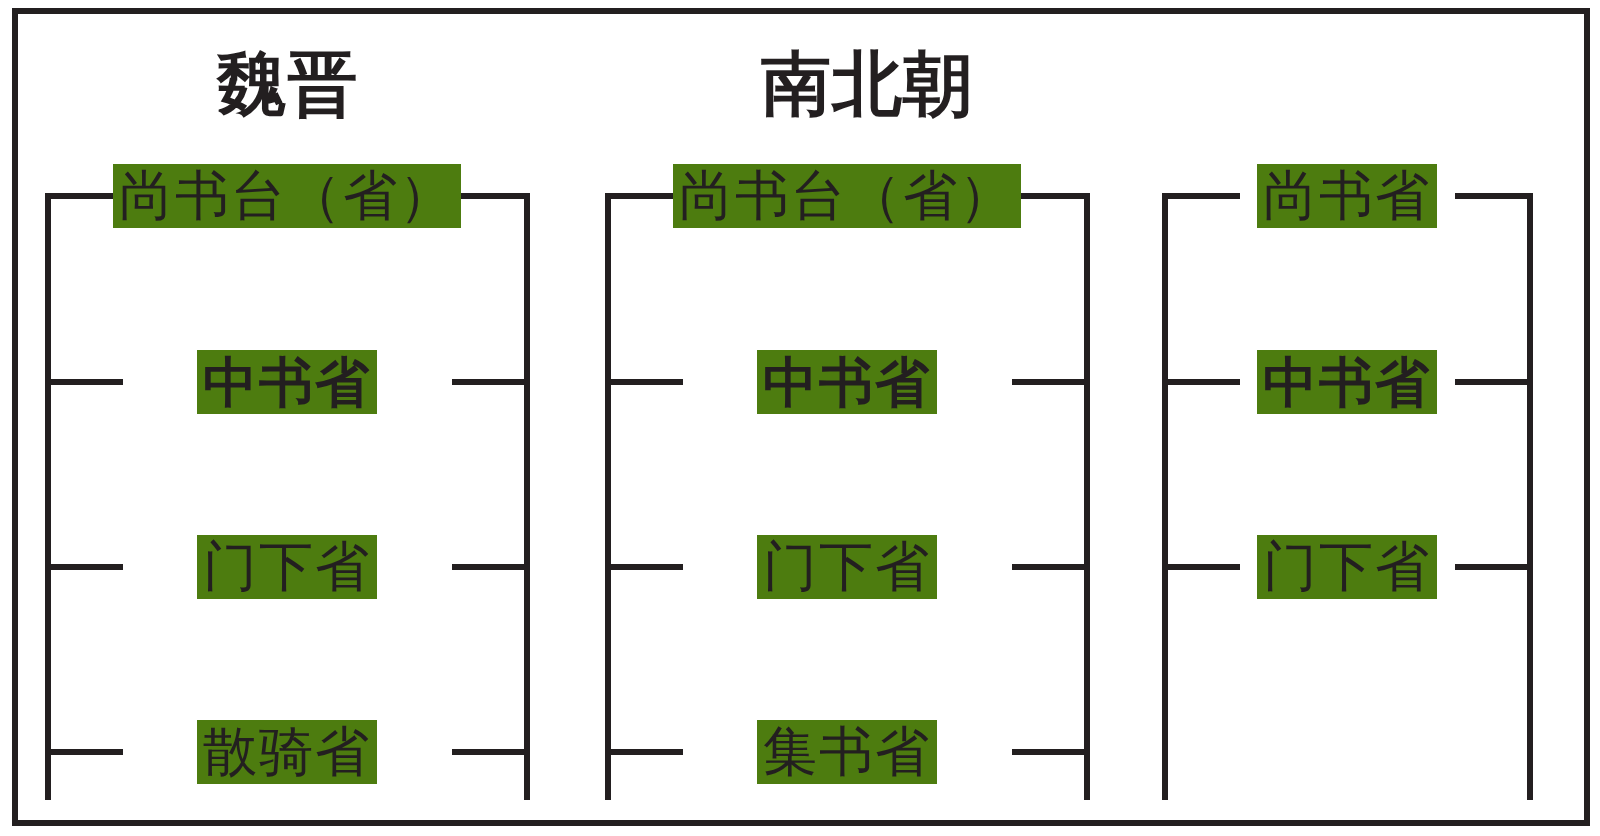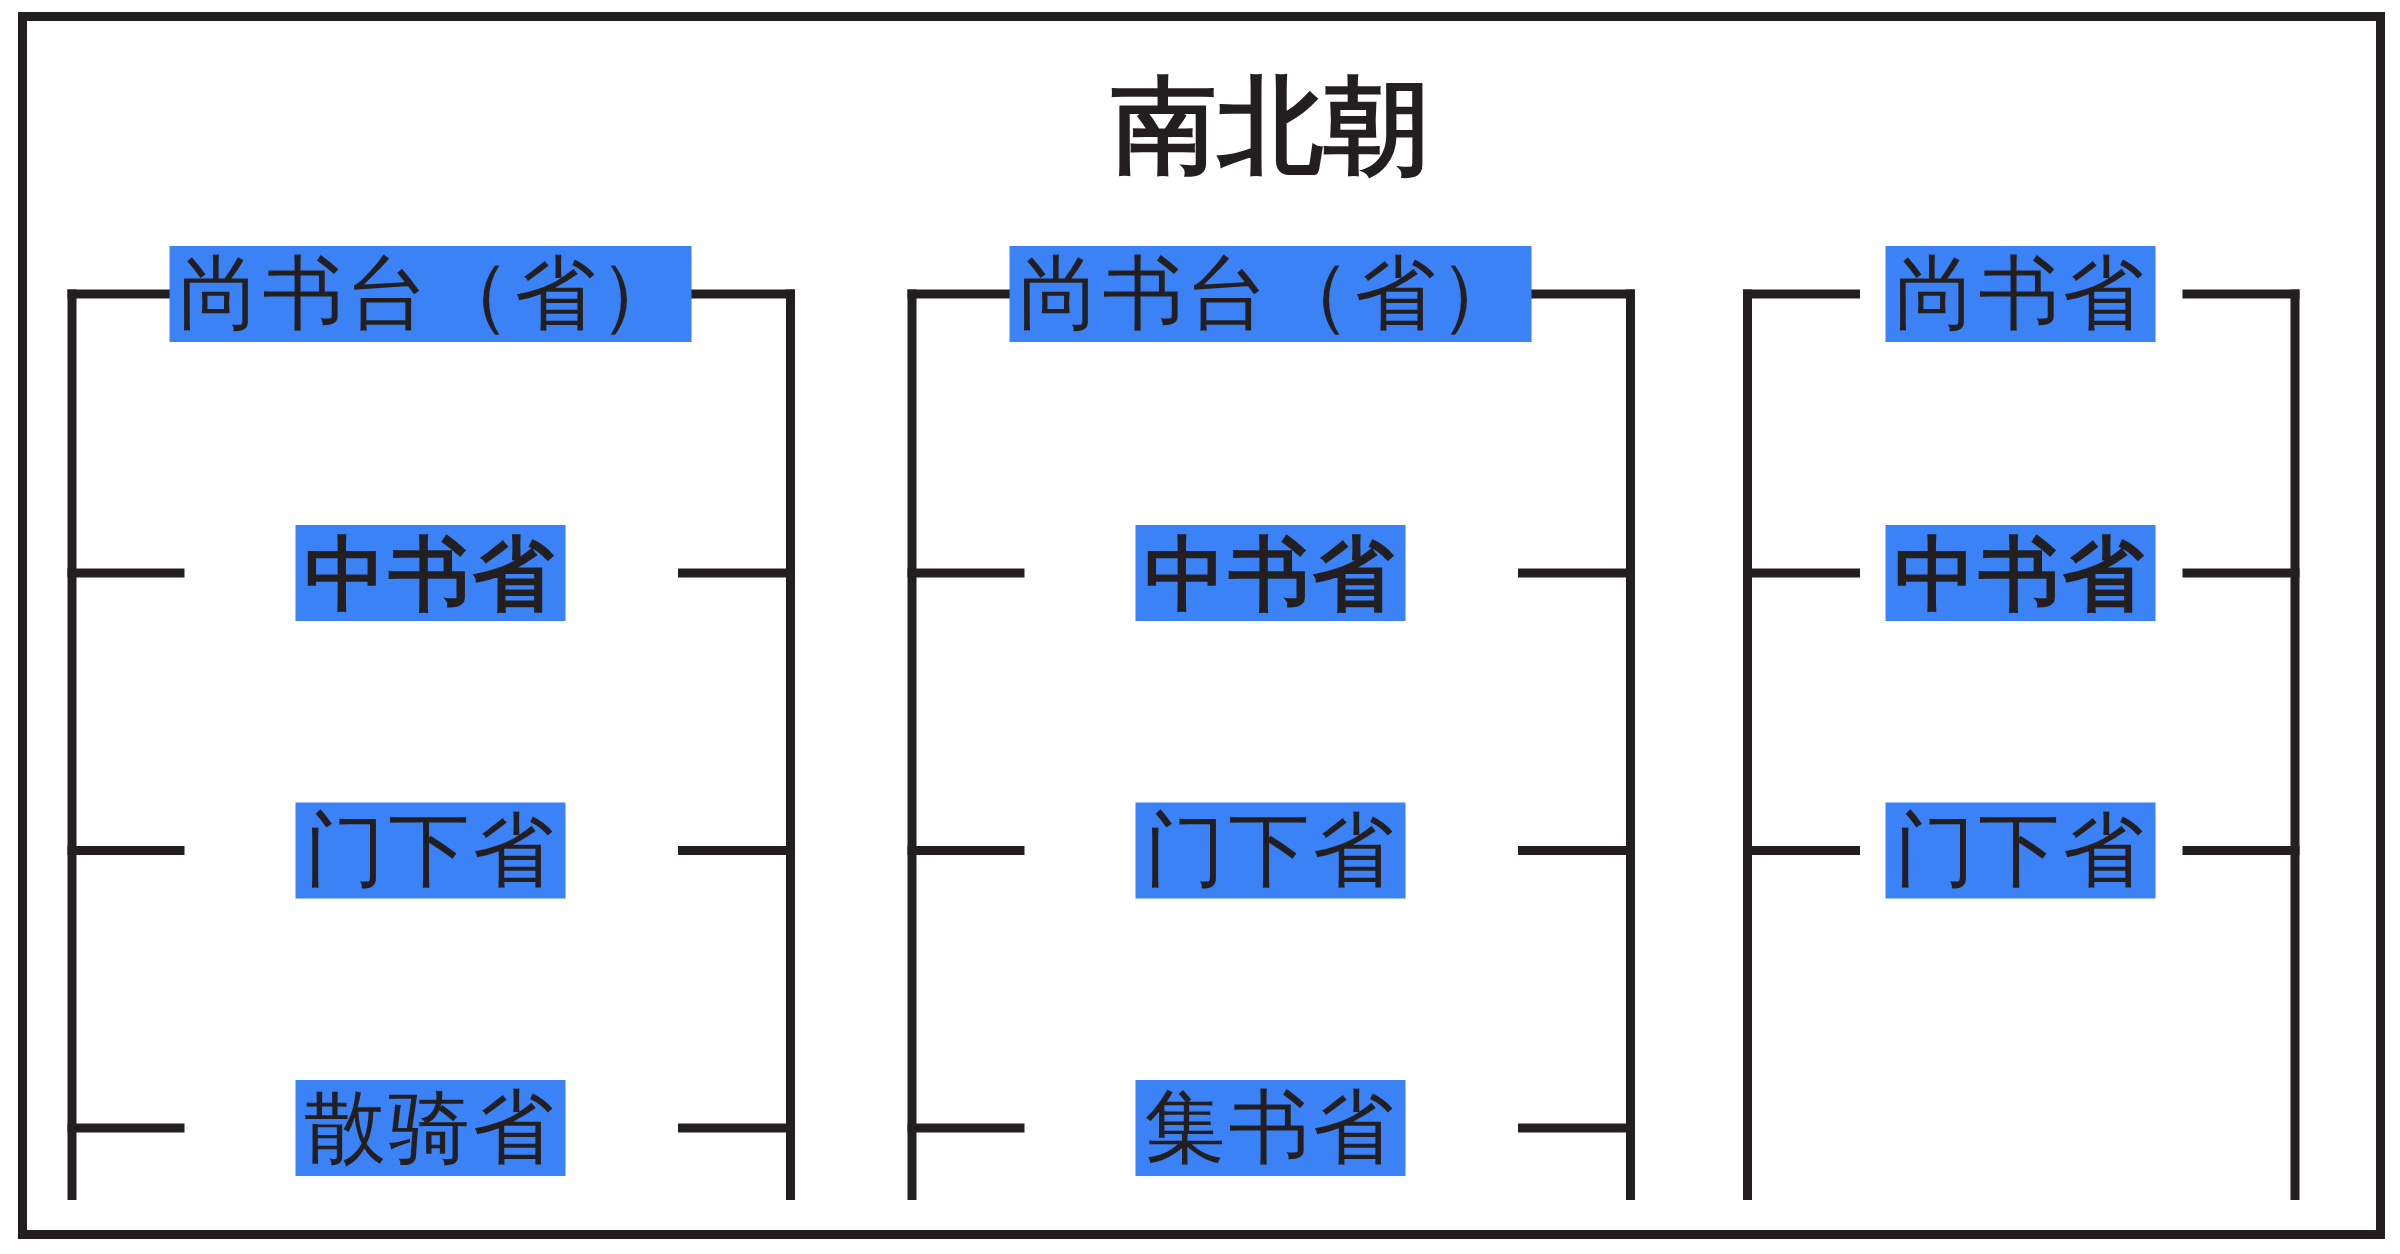--- a/index.html
+++ b/index.html
@@ -75,6 +75,7 @@
 
   <div class="outer-border"></div>
 
+  <div class="period-header" style="left:45px; width:485px;">魏晋</div>
 
   <div class="vline" style="left:45px;"></div>
   <div class="vline" style="left:524px;"></div>

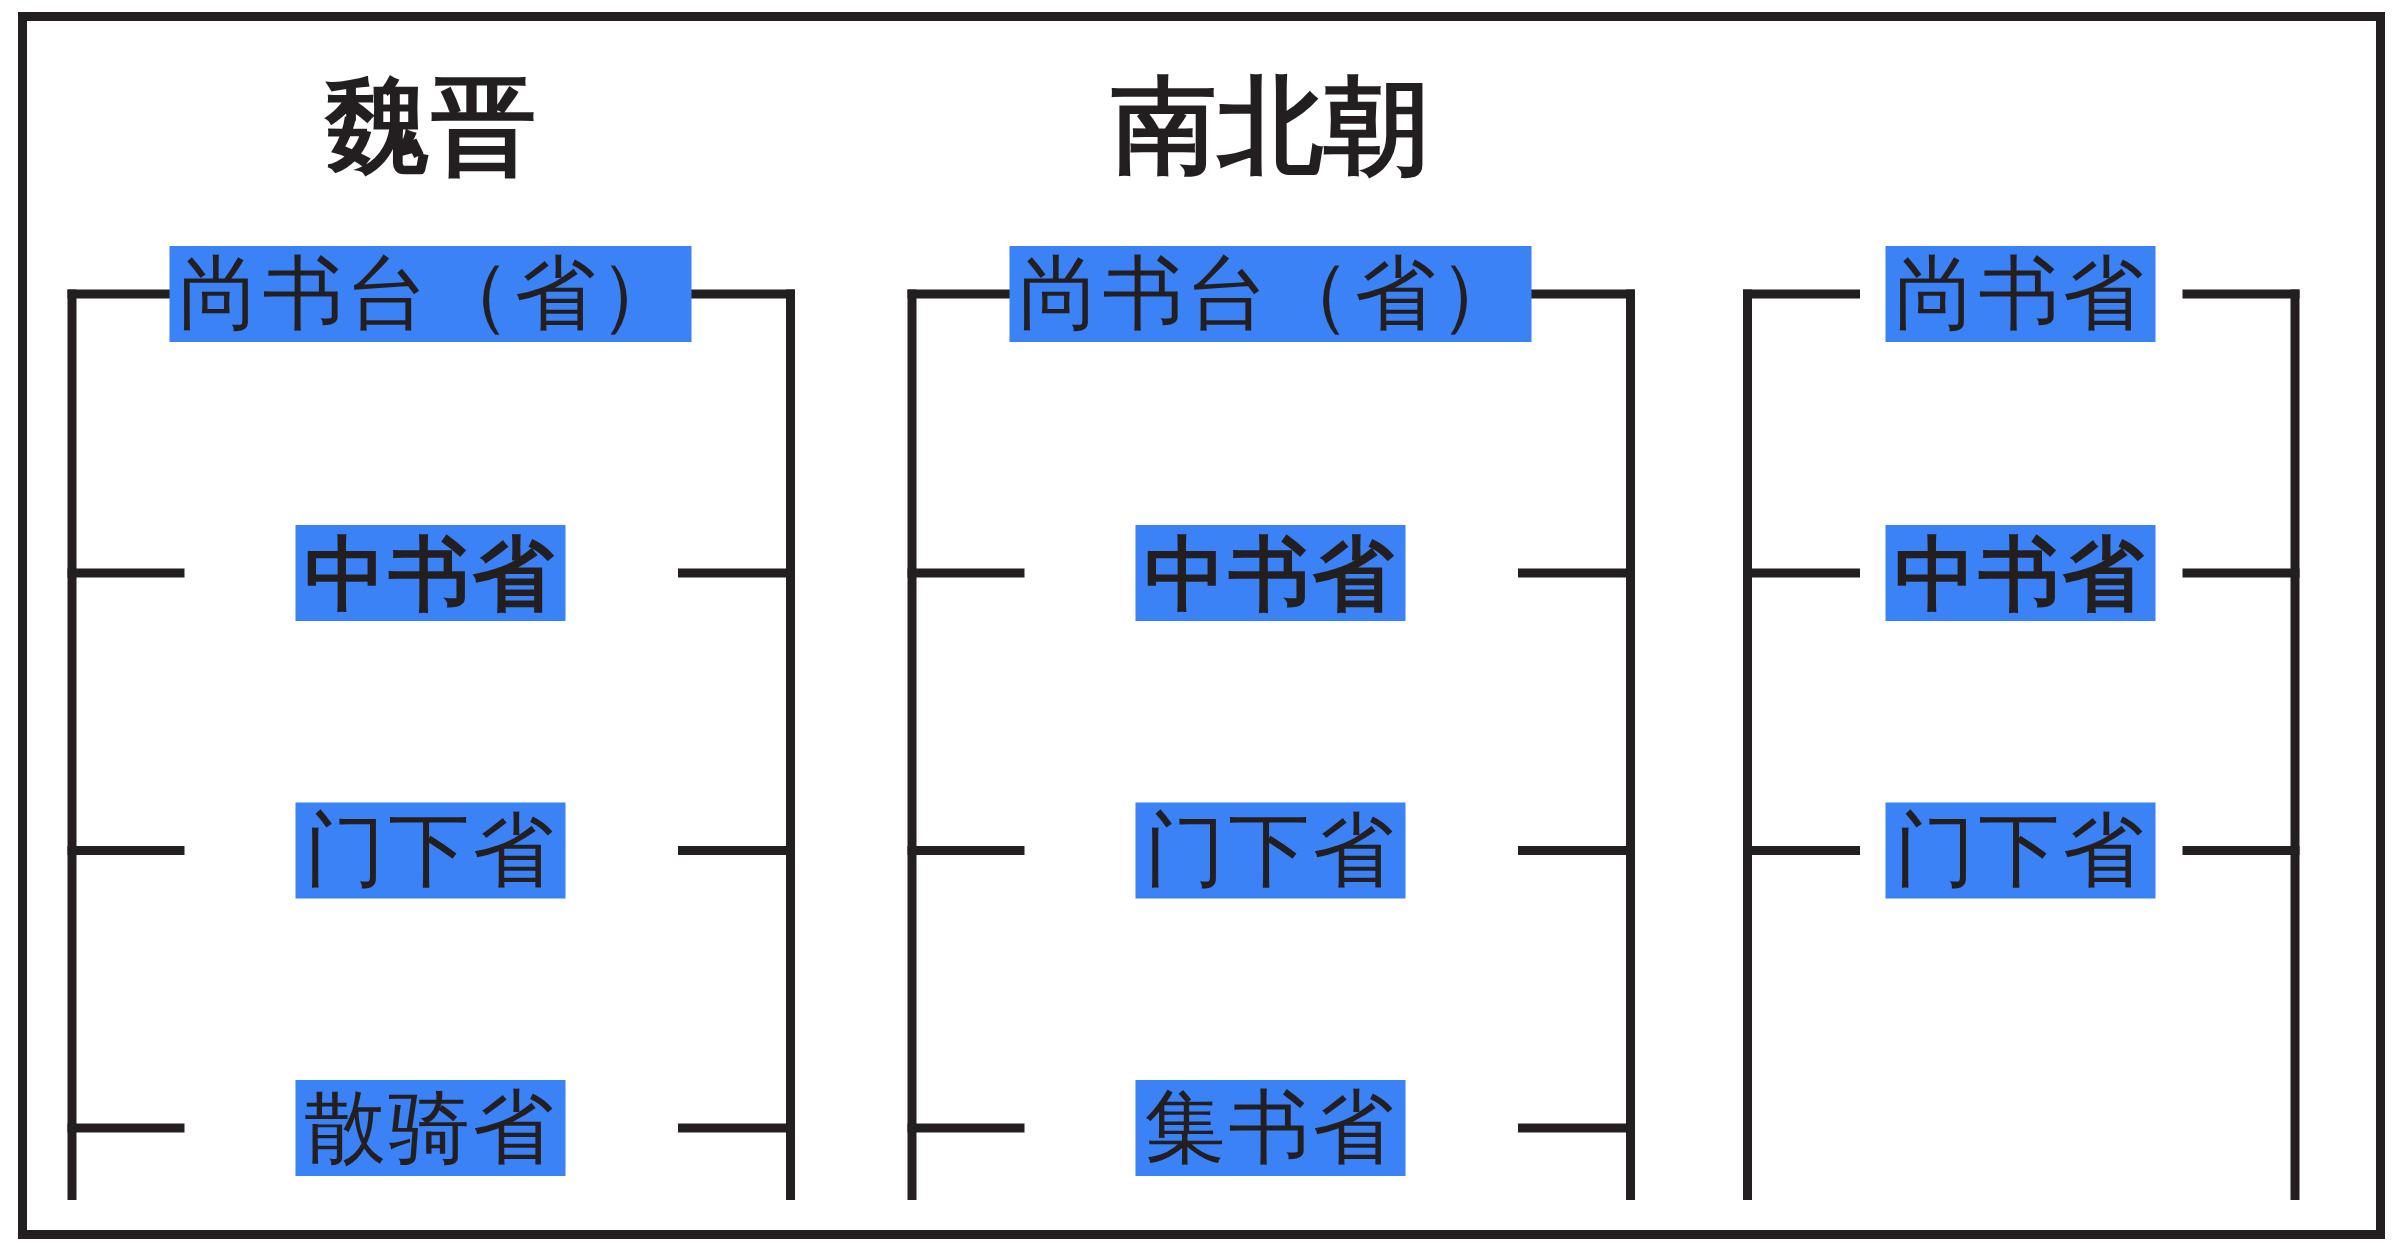--- a/index.html
+++ b/index.html
@@ -96,7 +96,7 @@
   <div class="tick row4" style="left:452px;"></div>
   <div class="dept-label row4" style="left:287px;">散骑省</div>
 
-  <div class="period-header" style="left:605px; width:485px;">南北朝</div>
+  <div class="period-header" style="left:625px; width:485px;">南北朝</div>
 
   <div class="vline" style="left:605px;"></div>
   <div class="vline" style="left:1084px;"></div>

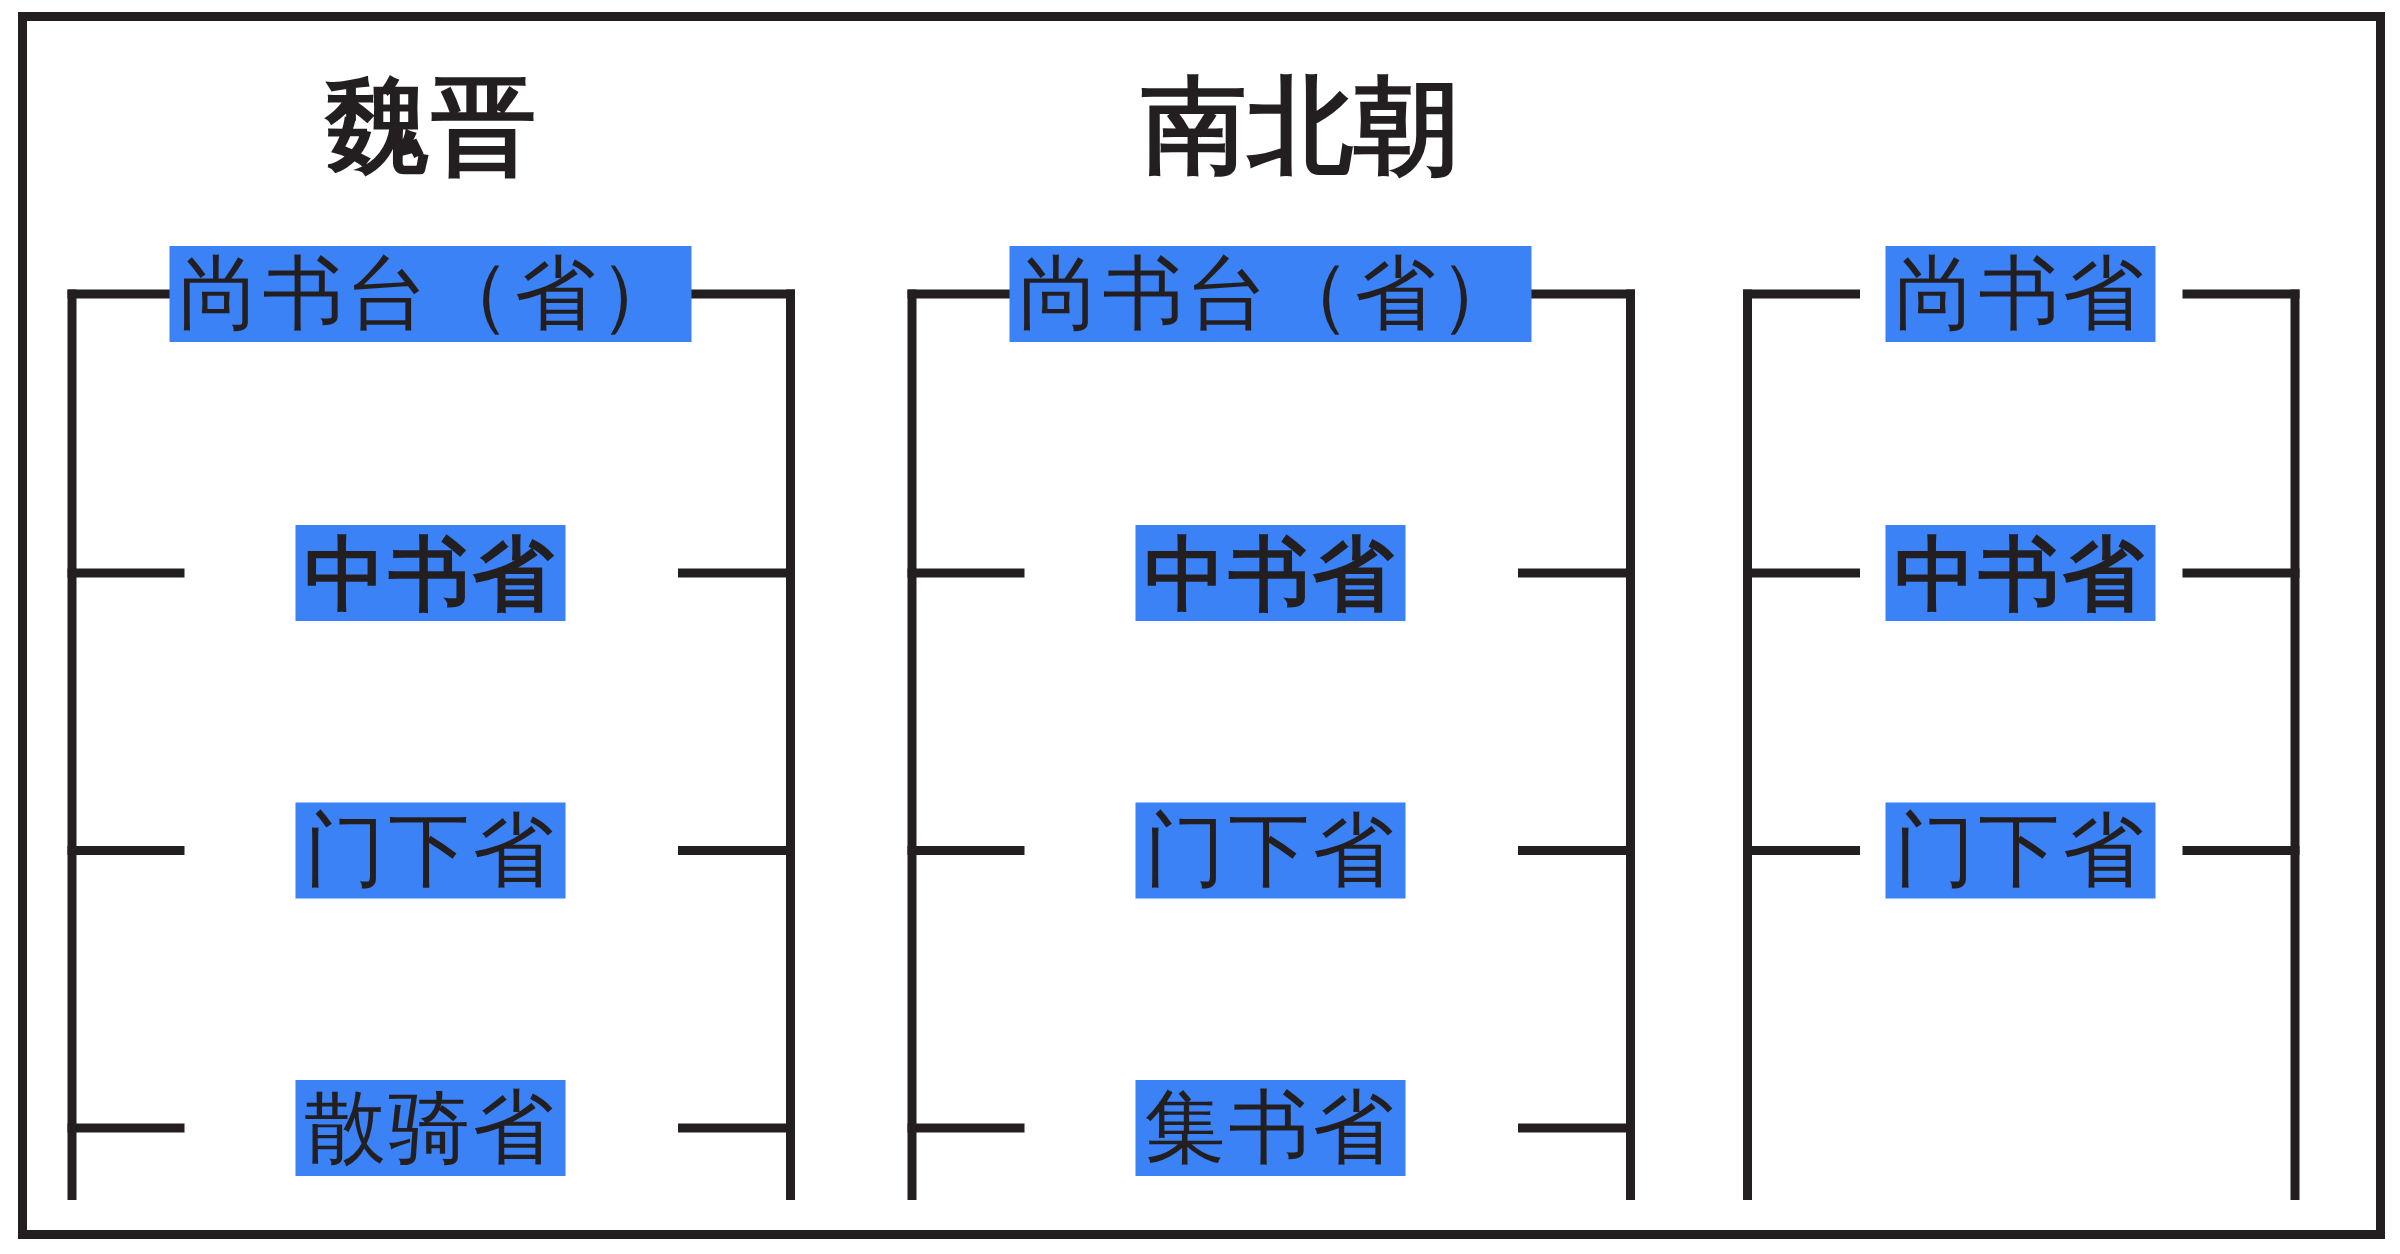--- a/index.html
+++ b/index.html
@@ -58,7 +58,7 @@
     text-align: center;
     letter-spacing: 2px;
     white-space: nowrap;
-    background: #3b82f6;
+    background: #4d7c0f;
     padding: 0 6px;
     transform: translateX(-50%);
   }

